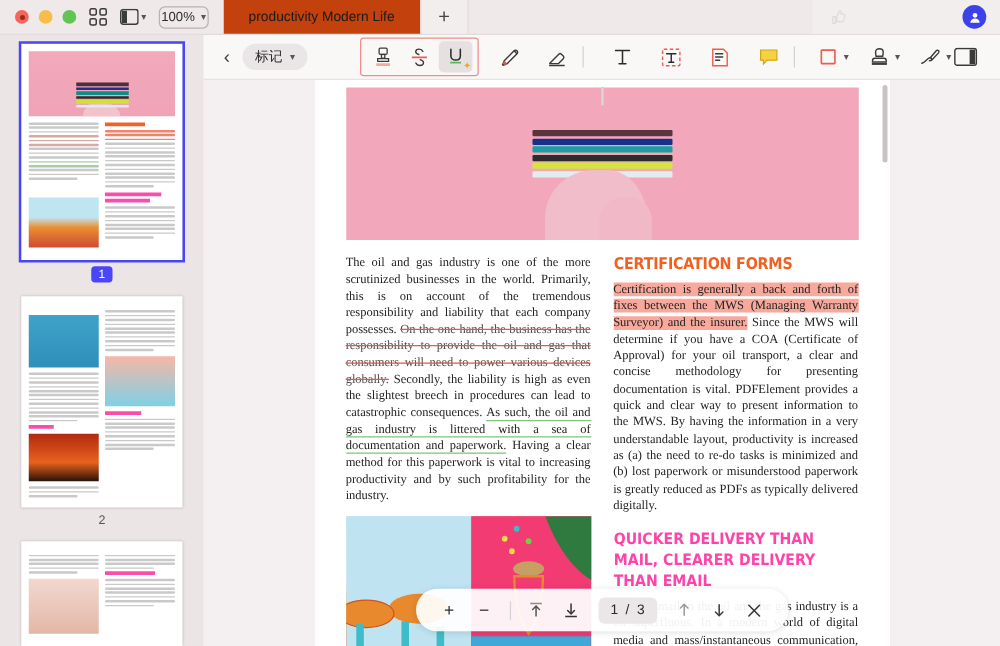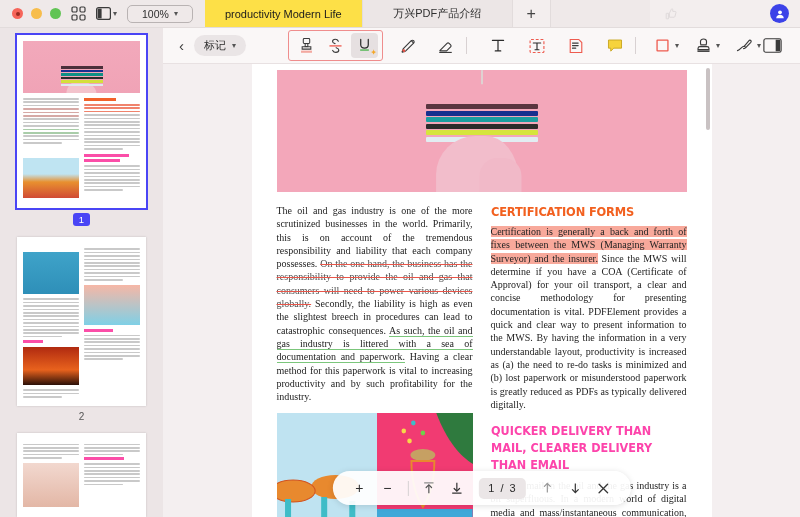--- a/index.html
+++ b/index.html
@@ -29,7 +29,7 @@
   }
   .zoom-pill {
     border: 1px solid #b9b3b3; border-radius: 5px; height: 18px;
-    display: flex; align-items: center; gap: 3px; padding: 0 14px;
+    display: flex; align-items: center; gap: 3px; padding: 0 1px;
     font-size: 10.5px; color: #2d2d2d; background: #efe9e9;
   }
   .tabs { display: flex; align-items: stretch; flex: 1; }

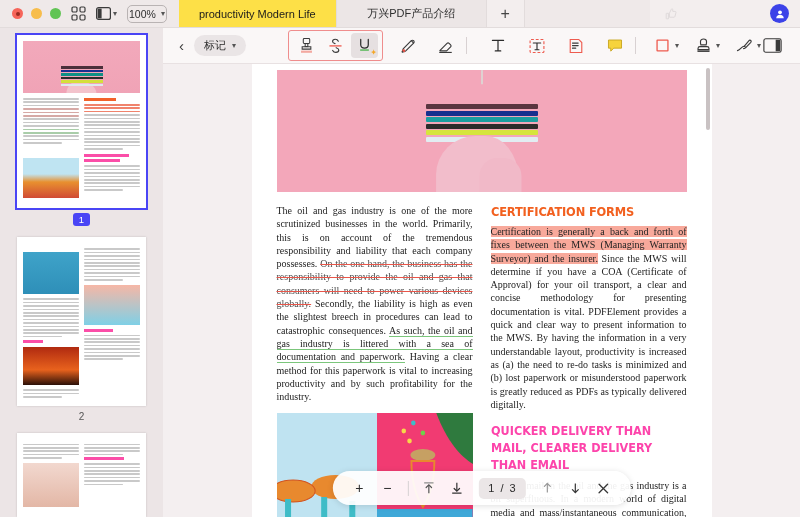--- a/index.html
+++ b/index.html
@@ -38,7 +38,7 @@
     font-size: 11px; color: #2f2f2f; padding: 0 20px; min-width: 150px;
     border-right: 1px solid #e2dcdc; background: #ece6e6;
   }
-  .tab.active { background: #fde047; color: #1b1b1b; }
+  .tab.active { background: #c2410c; color: #1b1b1b; }
   .tab-new { width: 38px; display: flex; align-items: center; justify-content: center;
     font-size: 16px; color: #444; border-right: 1px solid #e2dcdc; background:#f3eeee;}
   .tb-right { display: flex; align-items: center; gap: 0px; background: #f3eeee; flex: 0 0 auto; }

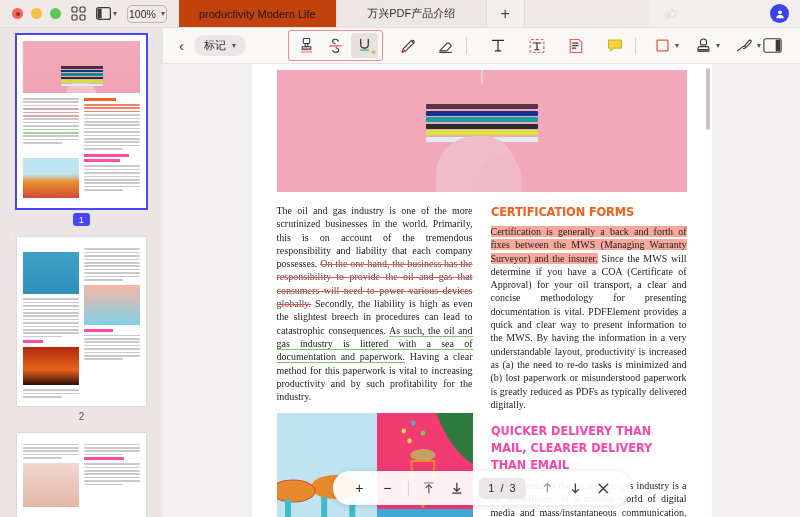--- a/index.html
+++ b/index.html
@@ -218,9 +218,6 @@
       <div class="tab active">
         <span>productivity Modern Life</span>
       </div>
-      <div class="tab">
-        <span>万兴PDF产品介绍</span>
-      </div>
       <div class="tab-new">
         <span>+</span>
       </div>

